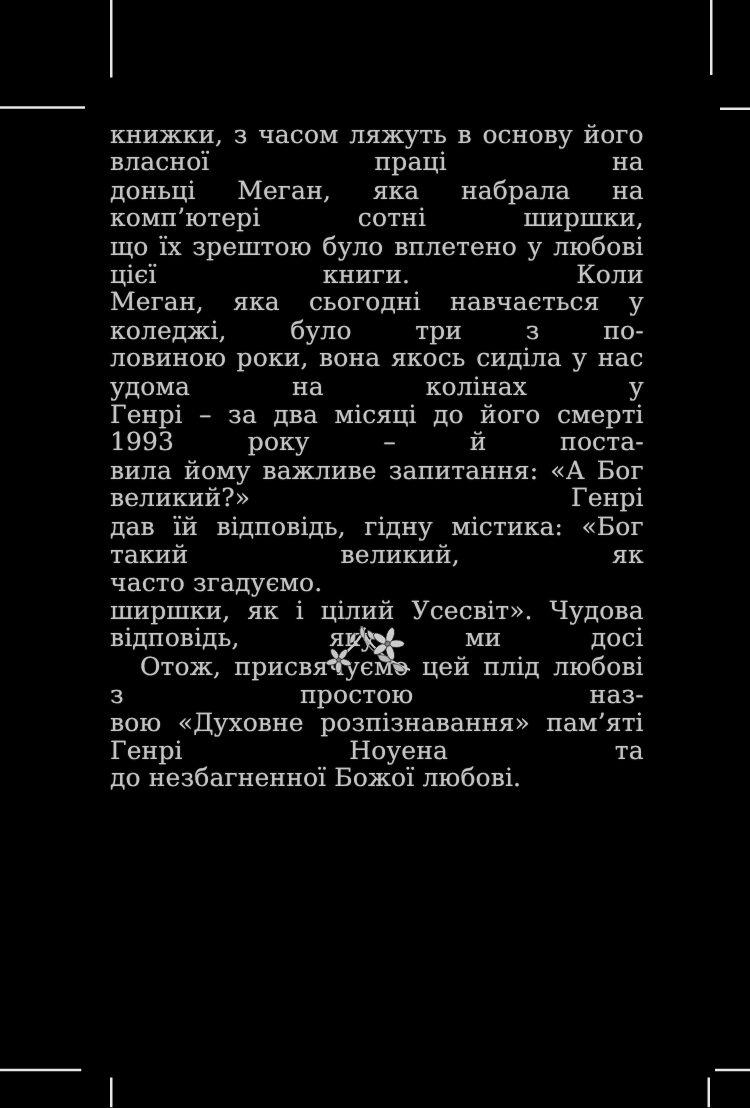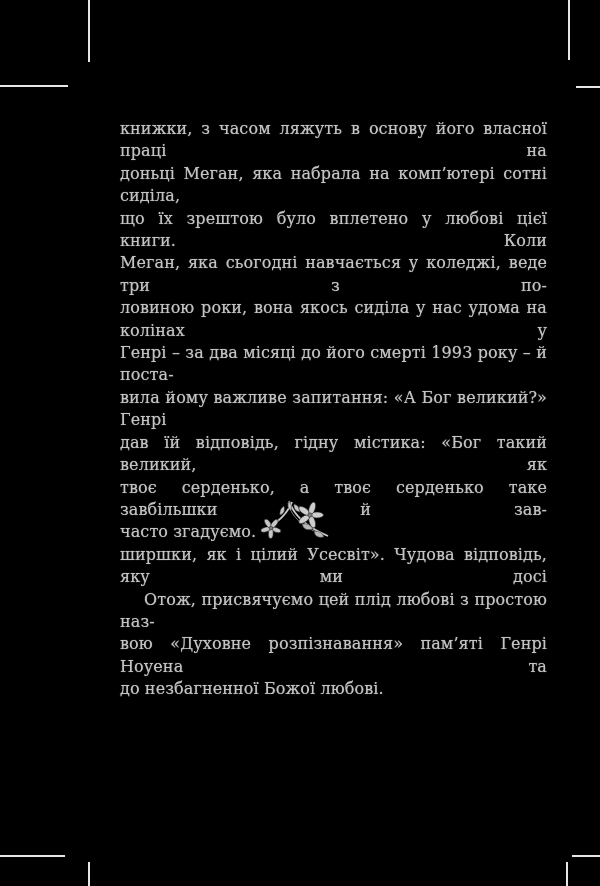--- a/index.html
+++ b/index.html
@@ -28,14 +28,13 @@
   
   .text-block {
     position: absolute;
-    left: 88px; top: 118px;
+    left: 88px; top: 96px;
     width: 427px;
     color: #c3c3c3;
-    font-size: 16px;
+    font-size: 20px;
     line-height: 22.4px;
     text-shadow: 0 0 1px #808080;
     letter-spacing: 0.1px;
-    margin-left: 32px;
   }
   .line { margin: 0; white-space: normal; }
   .justify { text-align: justify; text-align-last: justify; }

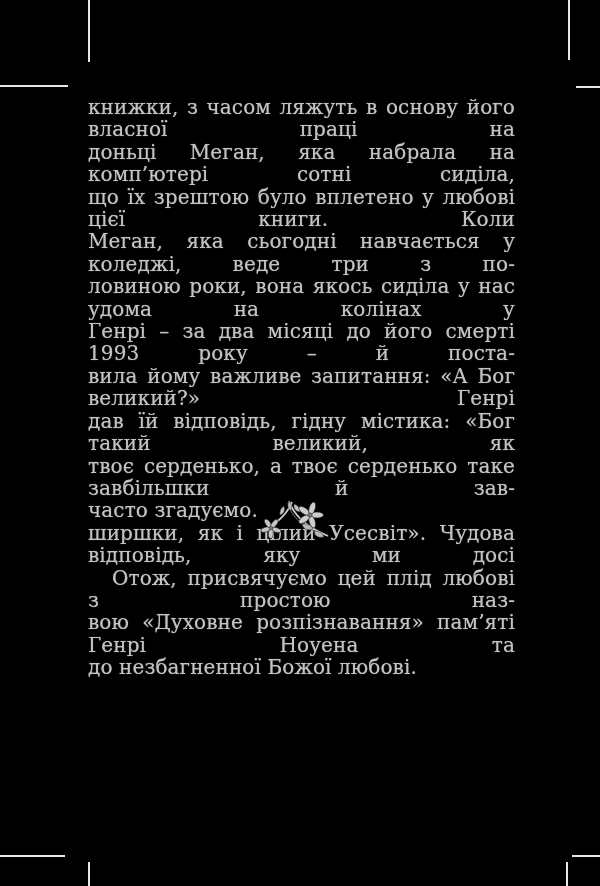--- a/index.html
+++ b/index.html
@@ -62,7 +62,7 @@
 
   <div class="text-block">
     <p class="line justify">книжки, з часом ляжуть в основу його власної праці на</p>
-    <p class="line justify">доньці Меган, яка набрала на комп’ютері сотні сиділа,</p>
+    <p class="line justify">доньці Меган, яка набрала на комп’ютері сотні ширшки,</p>
     <p class="line justify">що їх зрештою було вплетено у любові цієї книги. Коли</p>
     <p class="line justify">Меган, яка сьогодні навчається у коледжі, веде три з по-</p>
     <p class="line justify">ловиною роки, вона якось сиділа у нас удома на колінах у</p>

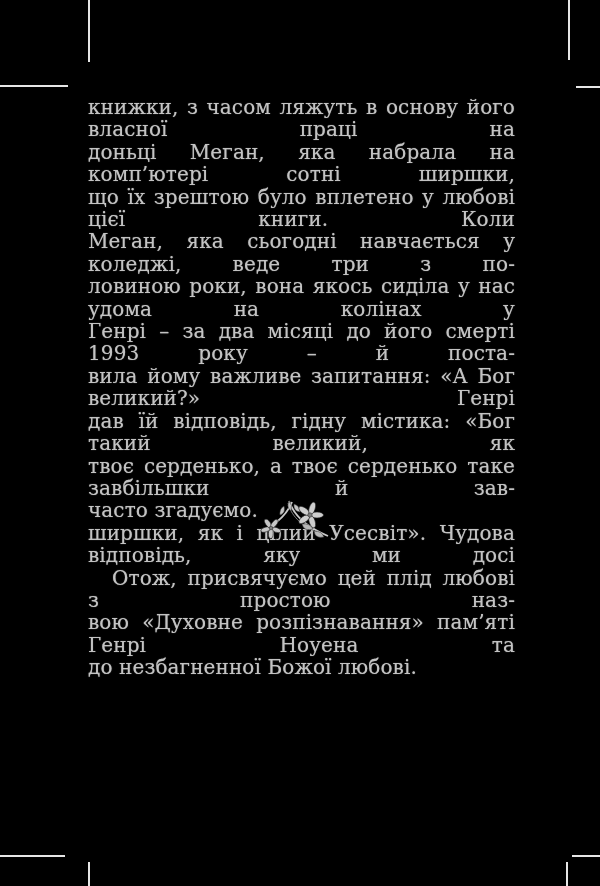--- a/index.html
+++ b/index.html
@@ -64,7 +64,7 @@
     <p class="line justify">книжки, з часом ляжуть в основу його власної праці на</p>
     <p class="line justify">доньці Меган, яка набрала на комп’ютері сотні ширшки,</p>
     <p class="line justify">що їх зрештою було вплетено у любові цієї книги. Коли</p>
-    <p class="line justify">Меган, яка сьогодні навчається у коледжі, веде три з по-</p>
+    <p class="line justify">Меган, яка сьогодні навчається у коледжі, було три з по-</p>
     <p class="line justify">ловиною роки, вона якось сиділа у нас удома на колінах у</p>
     <p class="line justify">Генрі – за два місяці до його смерті 1993 року – й поста-</p>
     <p class="line justify">вила йому важливе запитання: «А Бог великий?» Генрі</p>

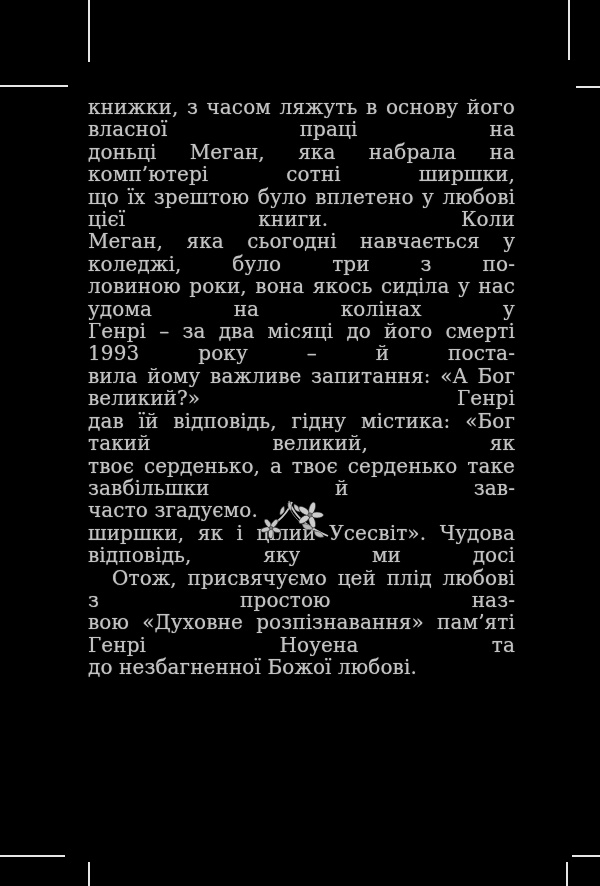--- a/index.html
+++ b/index.html
@@ -69,7 +69,6 @@
     <p class="line justify">Генрі – за два місяці до його смерті 1993 року – й поста-</p>
     <p class="line justify">вила йому важливе запитання: «А Бог великий?» Генрі</p>
     <p class="line justify">дав їй відповідь, гідну містика: «Бог такий великий, як</p>
-    <p class="line justify">твоє серденько, а твоє серденько таке завбільшки й зав-</p>
     <p class="line">часто згадуємо.</p>
     <p class="line justify">ширшки, як і цілий Усесвіт». Чудова відповідь, яку ми досі</p>
     <p class="line justify indent">Отож, присвячуємо цей плід любові з простою наз-</p>

